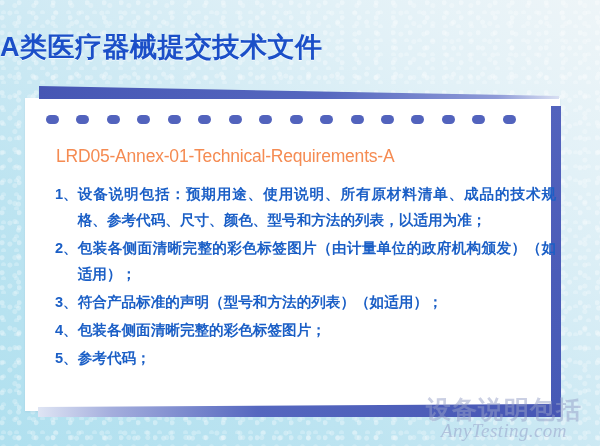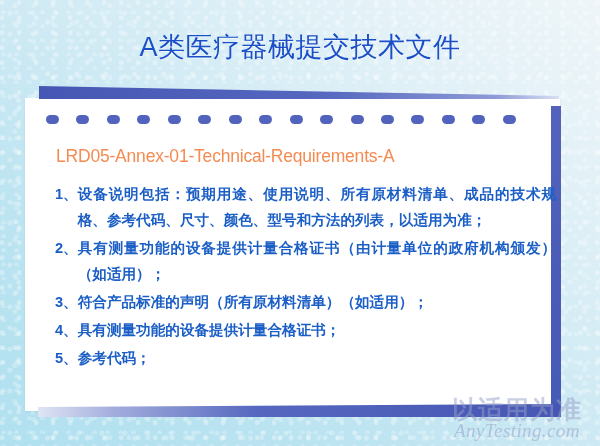--- a/index.html
+++ b/index.html
@@ -47,9 +47,9 @@
     top: 29px;
     left: 0;
     width: 600px;
-    text-align: center;
+    text-align: left;
     font-size: 27px;
-    font-weight: normal;
+    font-weight: bold;
     letter-spacing: 0.5px;
     color: #1b4fc8;
     text-shadow: 0 1px 0 rgba(255,255,255,0.6);

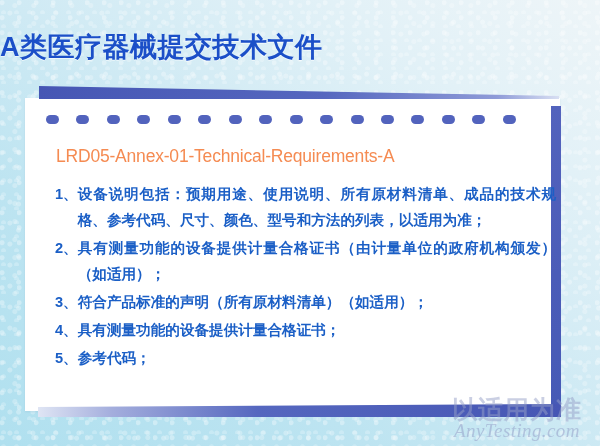--- a/index.html
+++ b/index.html
@@ -258,7 +258,7 @@
       </li>
       <li>
         <span class="li-num">2、</span>
-        <span class="li-text">具有测量功能的设备提供计量合格证书（由计量单位的政府机构颁发）（如适用）；</span>
+        <span class="li-text">包装各侧面清晰完整的彩色标签图片（由计量单位的政府机构颁发）（如适用）；</span>
       </li>
       <li>
         <span class="li-num">3、</span>

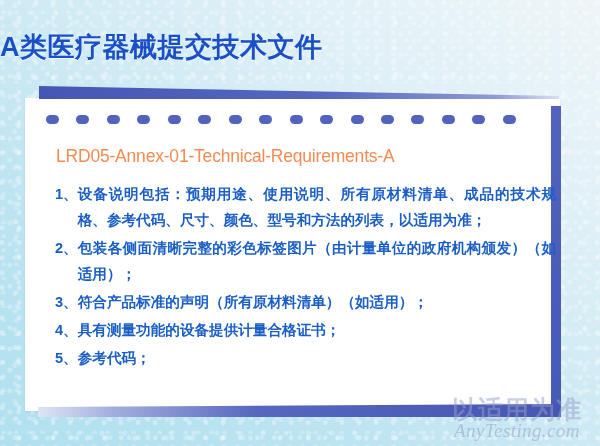--- a/index.html
+++ b/index.html
@@ -262,7 +262,7 @@
       </li>
       <li>
         <span class="li-num">3、</span>
-        <span class="li-text">符合产品标准的声明（所有原材料清单）（如适用）；</span>
+        <span class="li-text">符合产品标准的声明（型号和方法的列表）（如适用）；</span>
       </li>
       <li>
         <span class="li-num">4、</span>

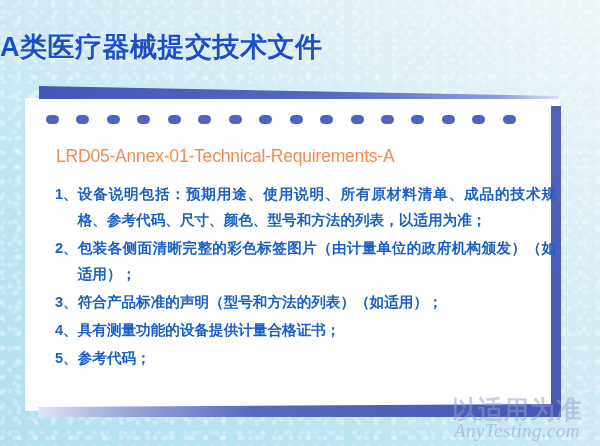--- a/index.html
+++ b/index.html
@@ -266,7 +266,7 @@
       </li>
       <li>
         <span class="li-num">4、</span>
-        <span class="li-text">具有测量功能的设备提供计量合格证书；</span>
+        <span class="li-text">包装各侧面清晰完整的彩色标签图片；</span>
       </li>
       <li>
         <span class="li-num">5、</span>

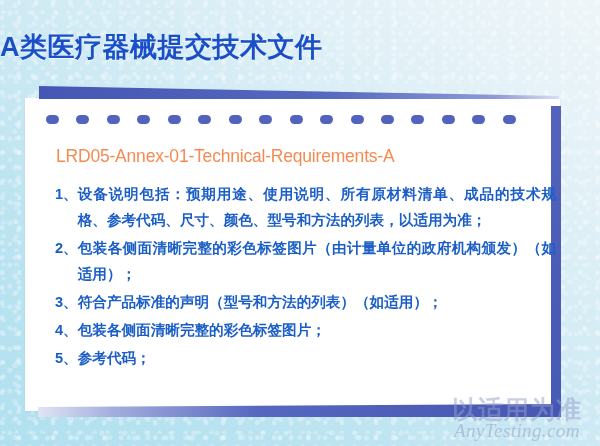--- a/index.html
+++ b/index.html
@@ -277,7 +277,7 @@
   </div>
 
   <div class="watermark">
-    <div class="wm-cn">以适用为准</div>
+    <div class="wm-cn">设备说明包括</div>
     <div class="wm-en">AnyTesting.com</div>
   </div>
 

